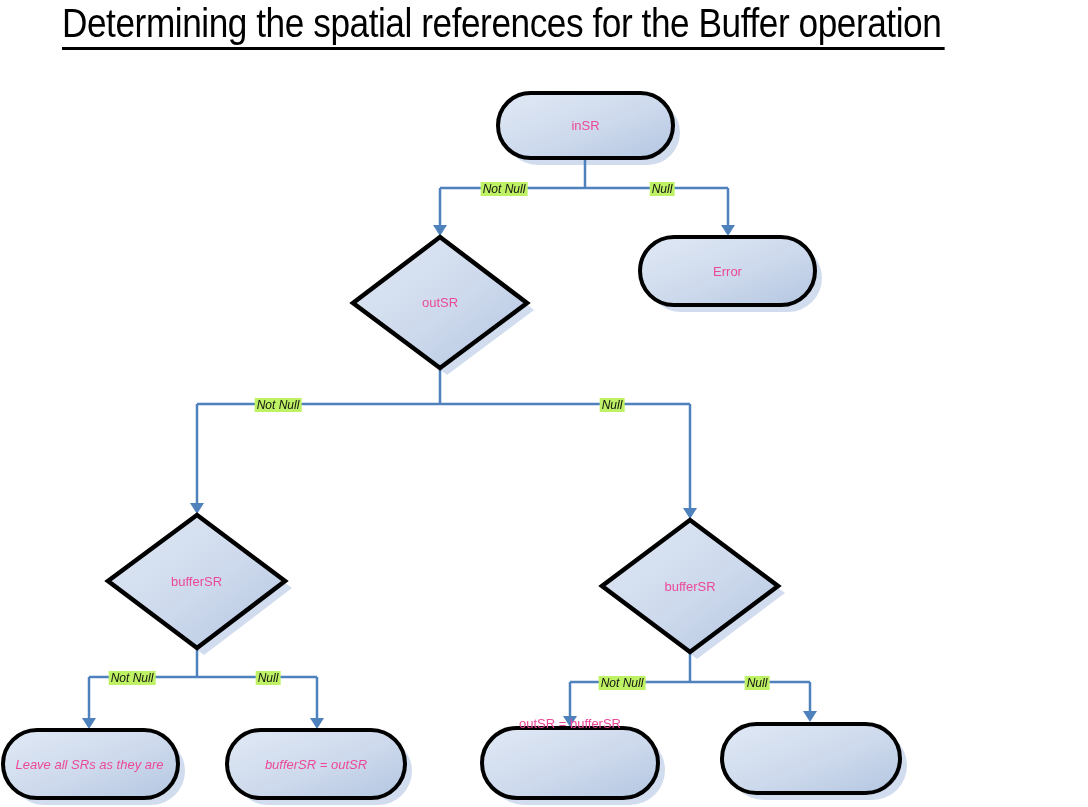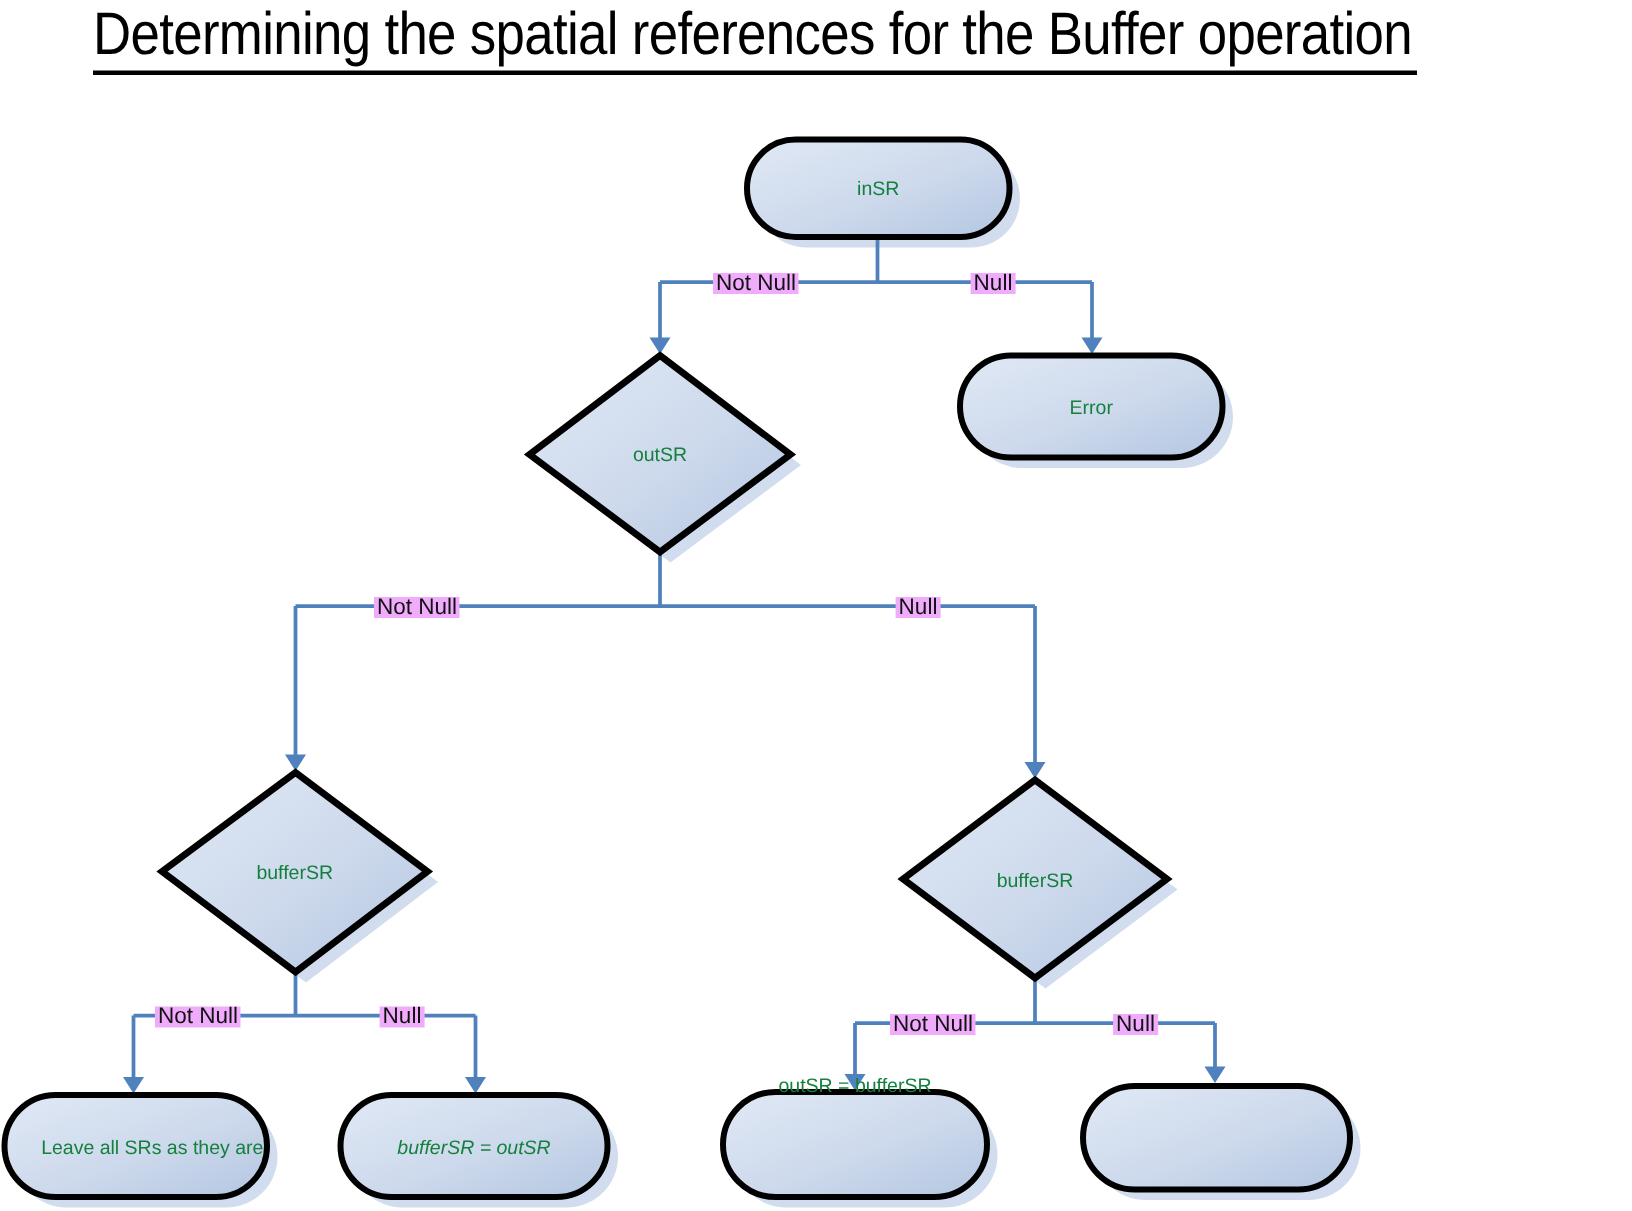--- a/index.html
+++ b/index.html
@@ -17,7 +17,7 @@
   svg.diagram{position:absolute;left:0;top:0;}
   .node-label{
     position:absolute;display:flex;align-items:center;justify-content:center;
-    text-align:center;font-size:13px;line-height:19px;color:#15803d;
+    text-align:center;font-size:13px;line-height:19px;color:#ec4899;
     pointer-events:none;flex-direction:column;
   }
   .edge-label{

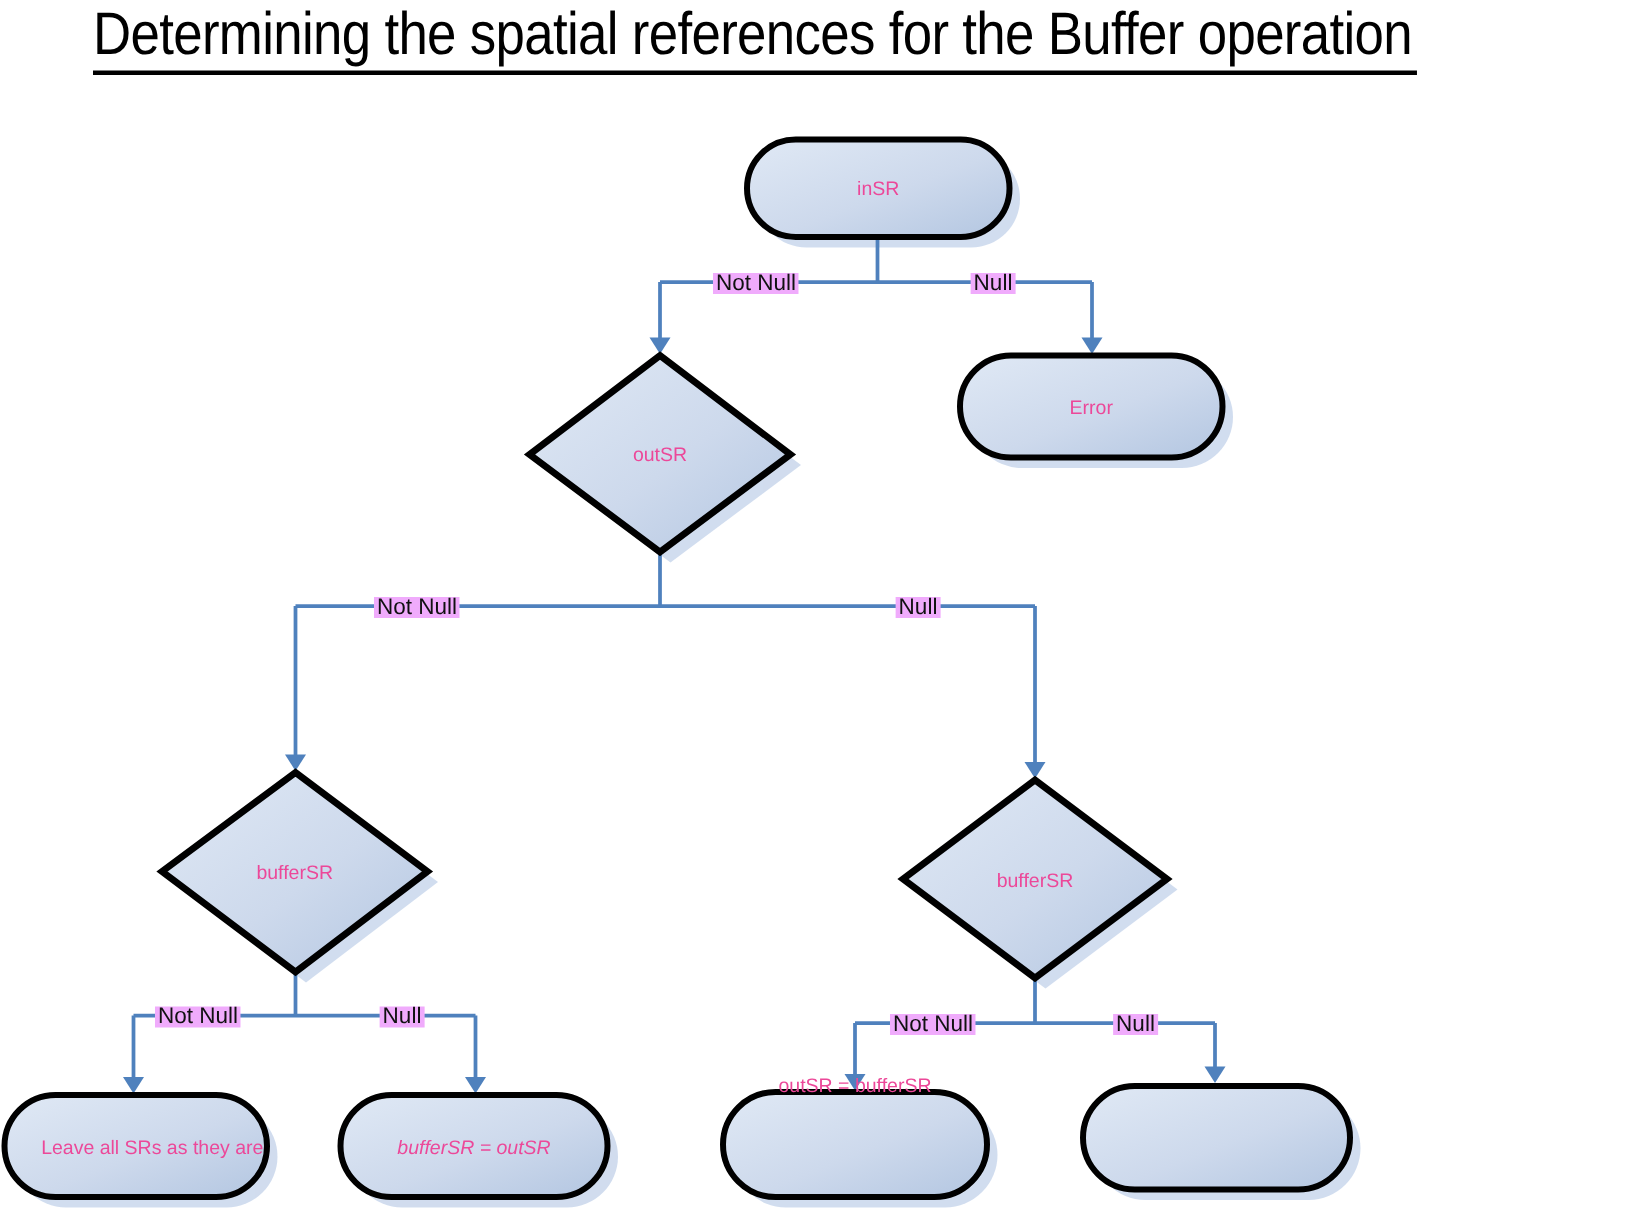--- a/index.html
+++ b/index.html
@@ -22,8 +22,8 @@
   }
   .edge-label{
     position:absolute;transform:translate(-50%,-50%);
-    font-size:15px;line-height:14px;color:#111;background:#f0abfc;
-    padding:0 2px;white-space:nowrap;
+    font-size:12px;line-height:14px;color:#111;background:#bef264;
+    padding:0 2px;white-space:nowrap;font-style:italic;
   }
 </style>
 </head>

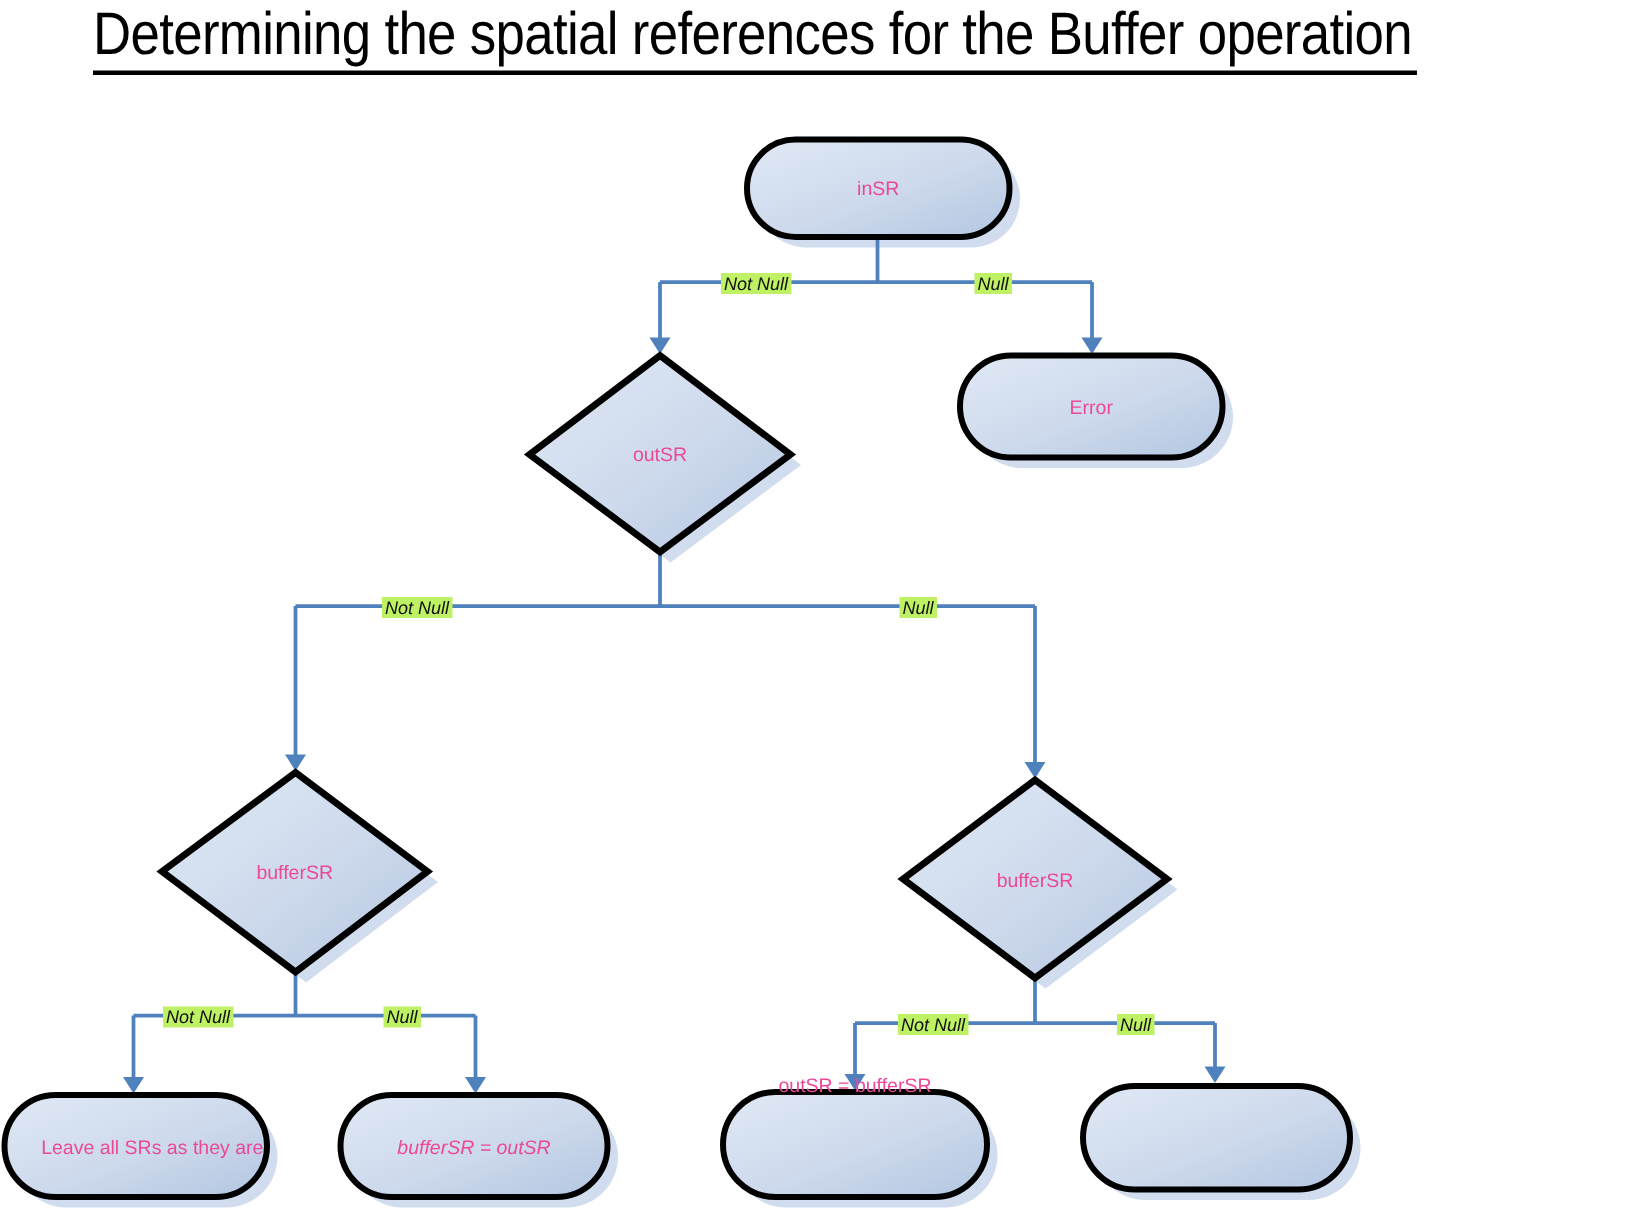--- a/index.html
+++ b/index.html
@@ -102,7 +102,7 @@
   <div class="node-label" style="left:640px;top:237px;width:175px;height:68px;">Error</div>
   <div class="node-label" style="left:108px;top:515px;width:177px;height:133px;">bufferSR</div>
   <div class="node-label" style="left:602px;top:520px;width:176px;height:132px;">bufferSR</div>
-  <div class="node-label" style="left:14px;top:730px;width:175px;height:68px;">Leave all SRs as they are</div>
+  <div class="node-label" style="left:2px;top:730px;width:175px;height:68px;font-style:italic;">Leave all SRs as they are</div>
   <div class="node-label" style="left:227px;top:730px;width:178px;height:68px;font-style:italic;">bufferSR = outSR</div>
   <div class="node-label" style="left:482px;top:688px;width:176px;height:70px;">outSR = bufferSR</div>
 

